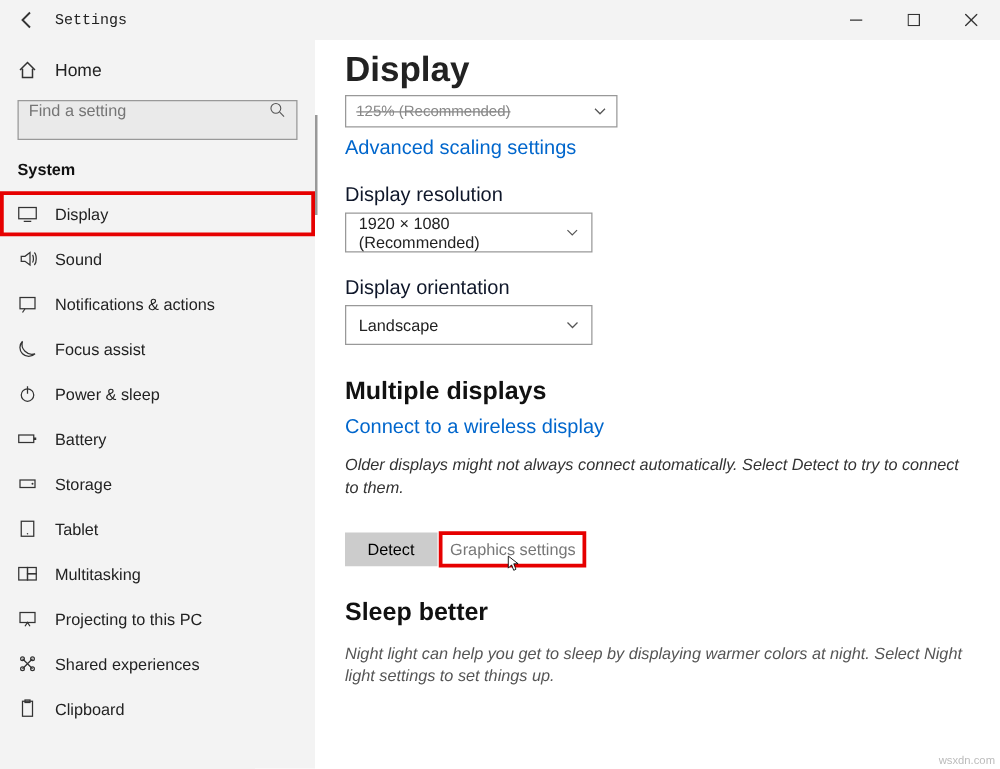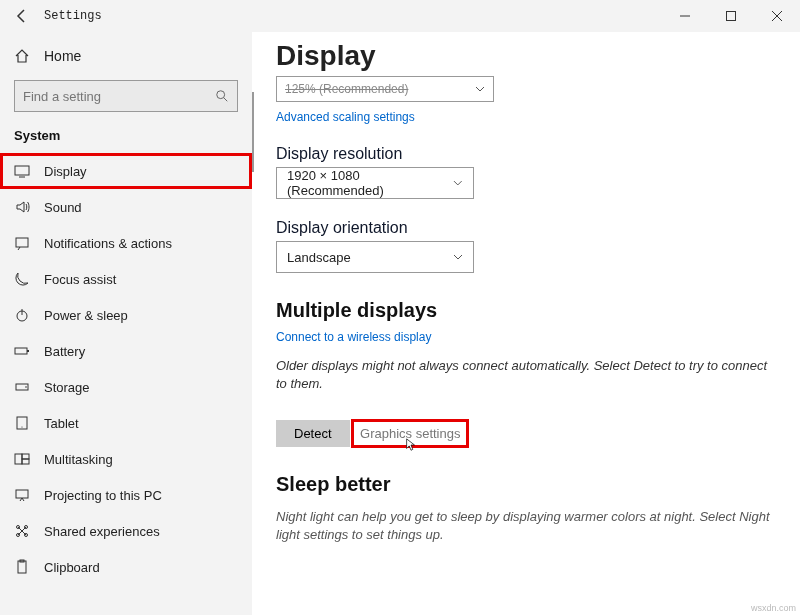--- a/index.html
+++ b/index.html
@@ -14,7 +14,7 @@
     .sidebar { width: 252px; background: #f3f3f3; padding: 8px 0 0 0; overflow: hidden; }
     .home-row { display: flex; align-items: center; gap: 14px; padding: 8px 14px; font-size: 14px; color: #222; }
     .home-row svg { flex-shrink: 0; }
-    .searchbox { margin: 8px 14px 12px 14px; border: 1px solid #999; background: #eaeaea; display: flex; align-items: center; padding: 0 8px; height: 32px; }
+    .searchbox { margin: 8px 14px 12px 14px; border: 1px solid #999; background: #eaeaea; display: flex; align-items: flex-start; padding: 0 8px; height: 32px; }
     .searchbox input { border: none; background: transparent; outline: none; font-size: 13px; flex: 1; color: #555; }
     .section-label { font-size: 13px; font-weight: 600; padding: 4px 14px 10px 14px; color: #111; }
     .nav-item { display: flex; align-items: center; gap: 14px; padding: 10px 14px; font-size: 13px; color: #222; }

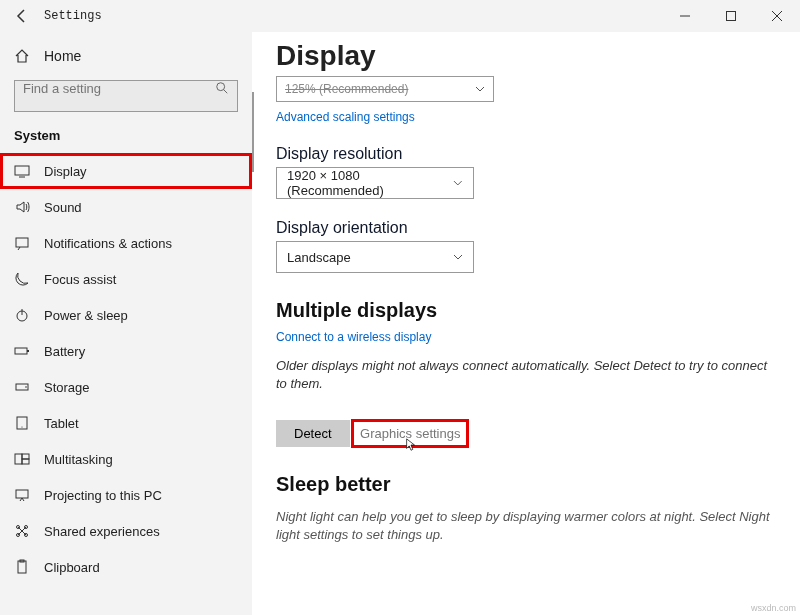--- a/index.html
+++ b/index.html
@@ -25,7 +25,7 @@
     .h1 { font-size: 28px; font-weight: 600; margin-bottom: 4px; }
     .dropdown-trunc { width: 218px; border: 1px solid #999; height: 24px; display: flex; align-items: center; padding: 12px 8px; font-size: 12px; color: #888; position: relative; margin-top: 2px; }
     .dropdown-trunc .val { text-decoration: line-through; }
-    .link { color: #0066cc; font-size: 12px; margin-top: 8px; display: inline-block; }
+    .link { color: #0066cc; font-size: 16px; margin-top: 8px; display: inline-block; }
     .field-label { font-size: 16px; margin-top: 20px; color: #0f172a; }
     .dropdown { width: 198px; border: 1px solid #999; height: 32px; display: flex; align-items: center; padding: 0 10px; font-size: 13px; color: #222; margin-top: 4px; position: relative; }
     .chevron { margin-left: auto; }

